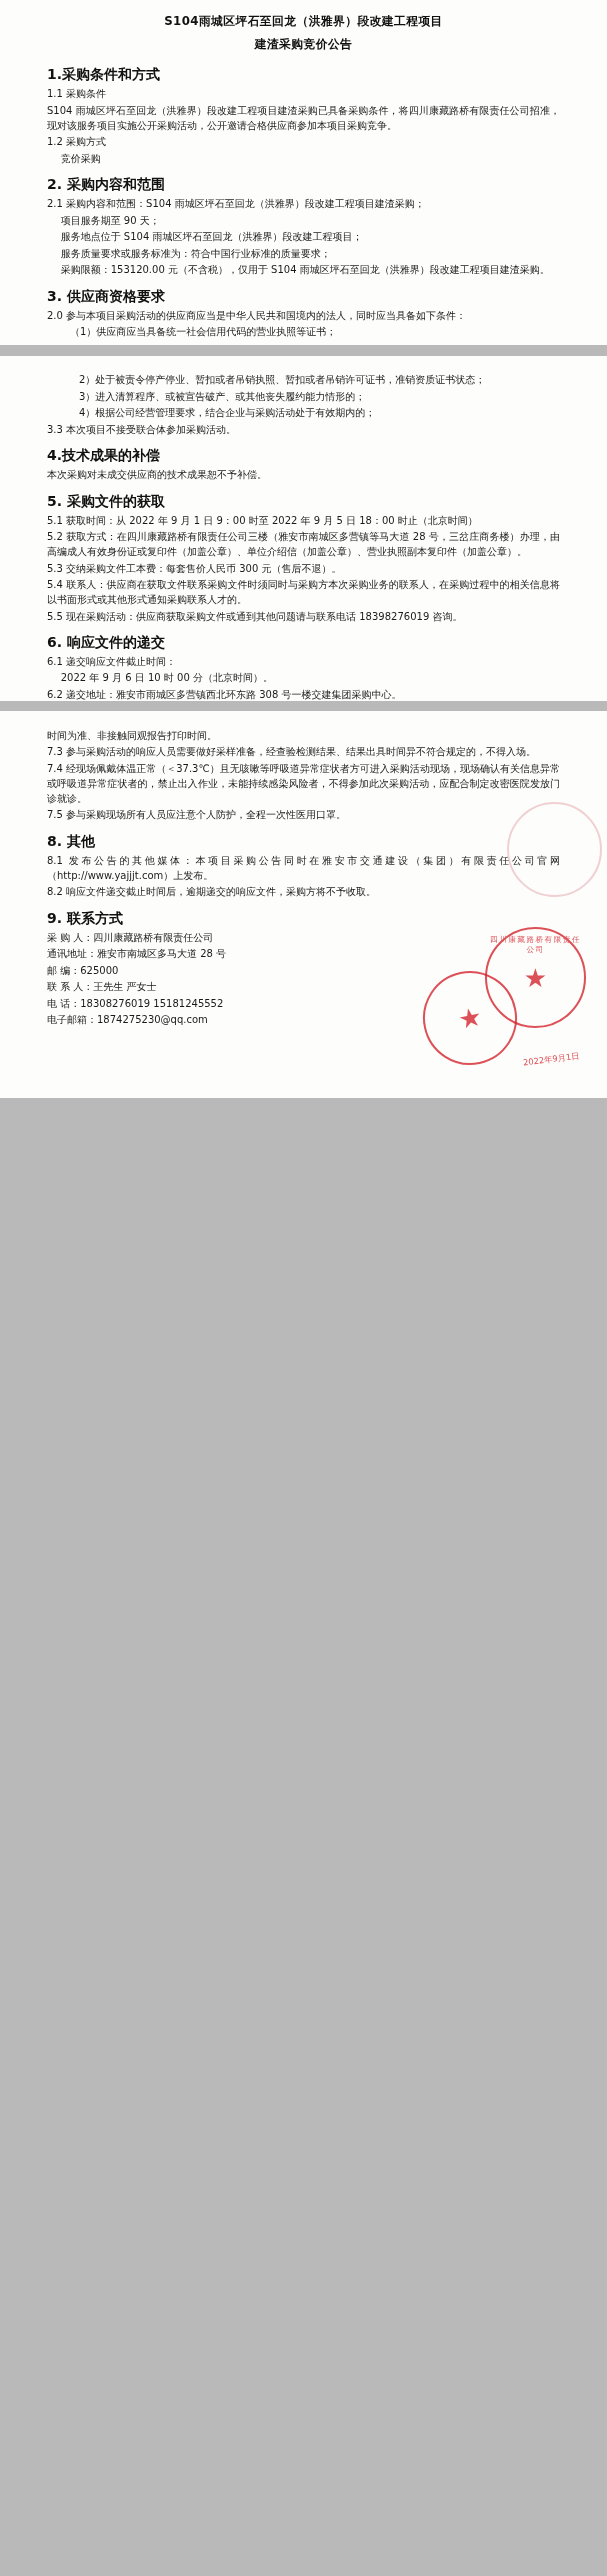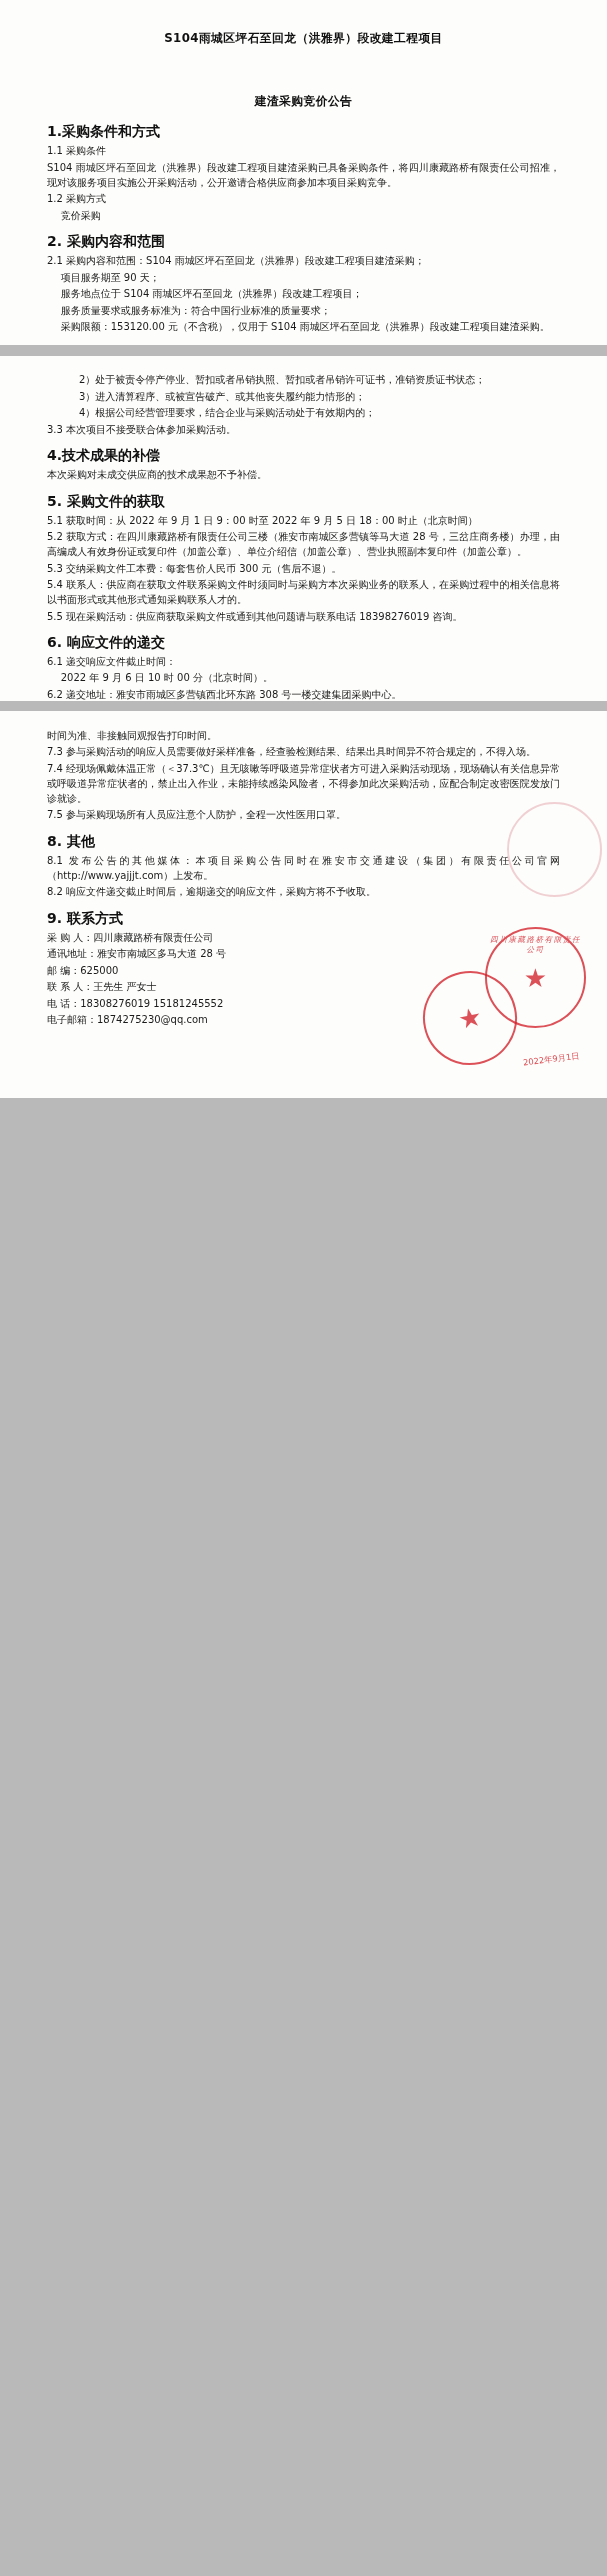--- a/index.html
+++ b/index.html
@@ -26,7 +26,7 @@
     letter-spacing:0.4px;
     color:#111;
     margin:0;
-    padding-top:27px;
+    padding-top:10px;
   }
   .title .l2{display:block;margin-top:40px;}
   h2.sec{

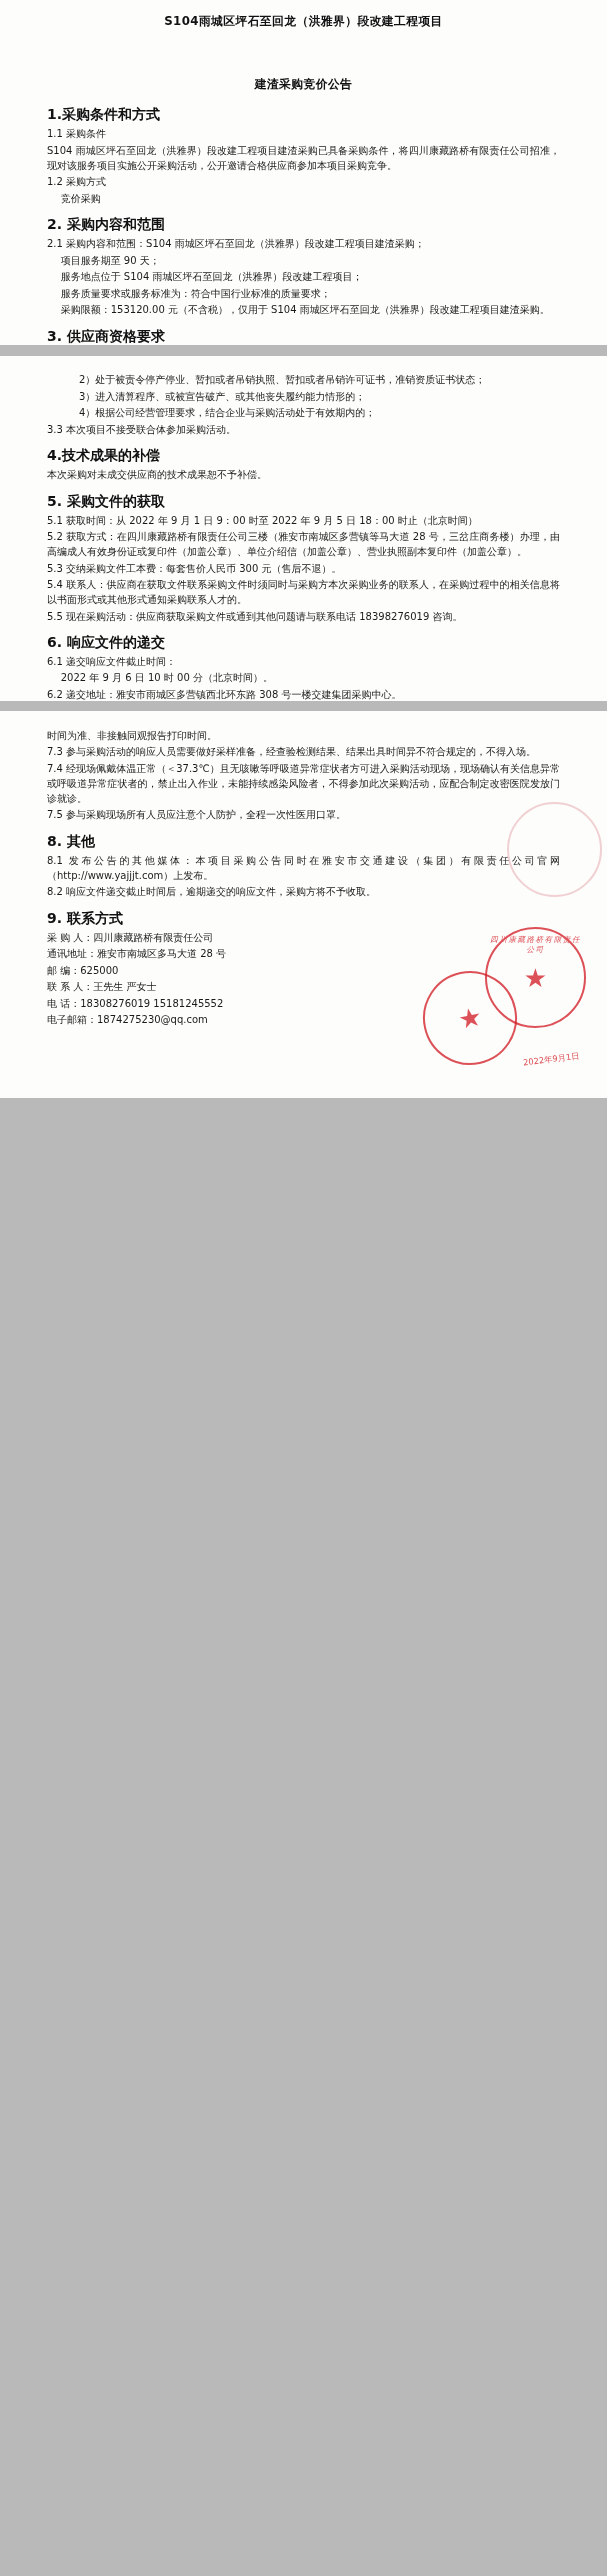--- a/index.html
+++ b/index.html
@@ -28,7 +28,7 @@
     margin:0;
     padding-top:10px;
   }
-  .title .l2{display:block;margin-top:40px;}
+  .title .l2{display:block;}
   h2.sec{
     font-size:14px;
     font-weight:bold;

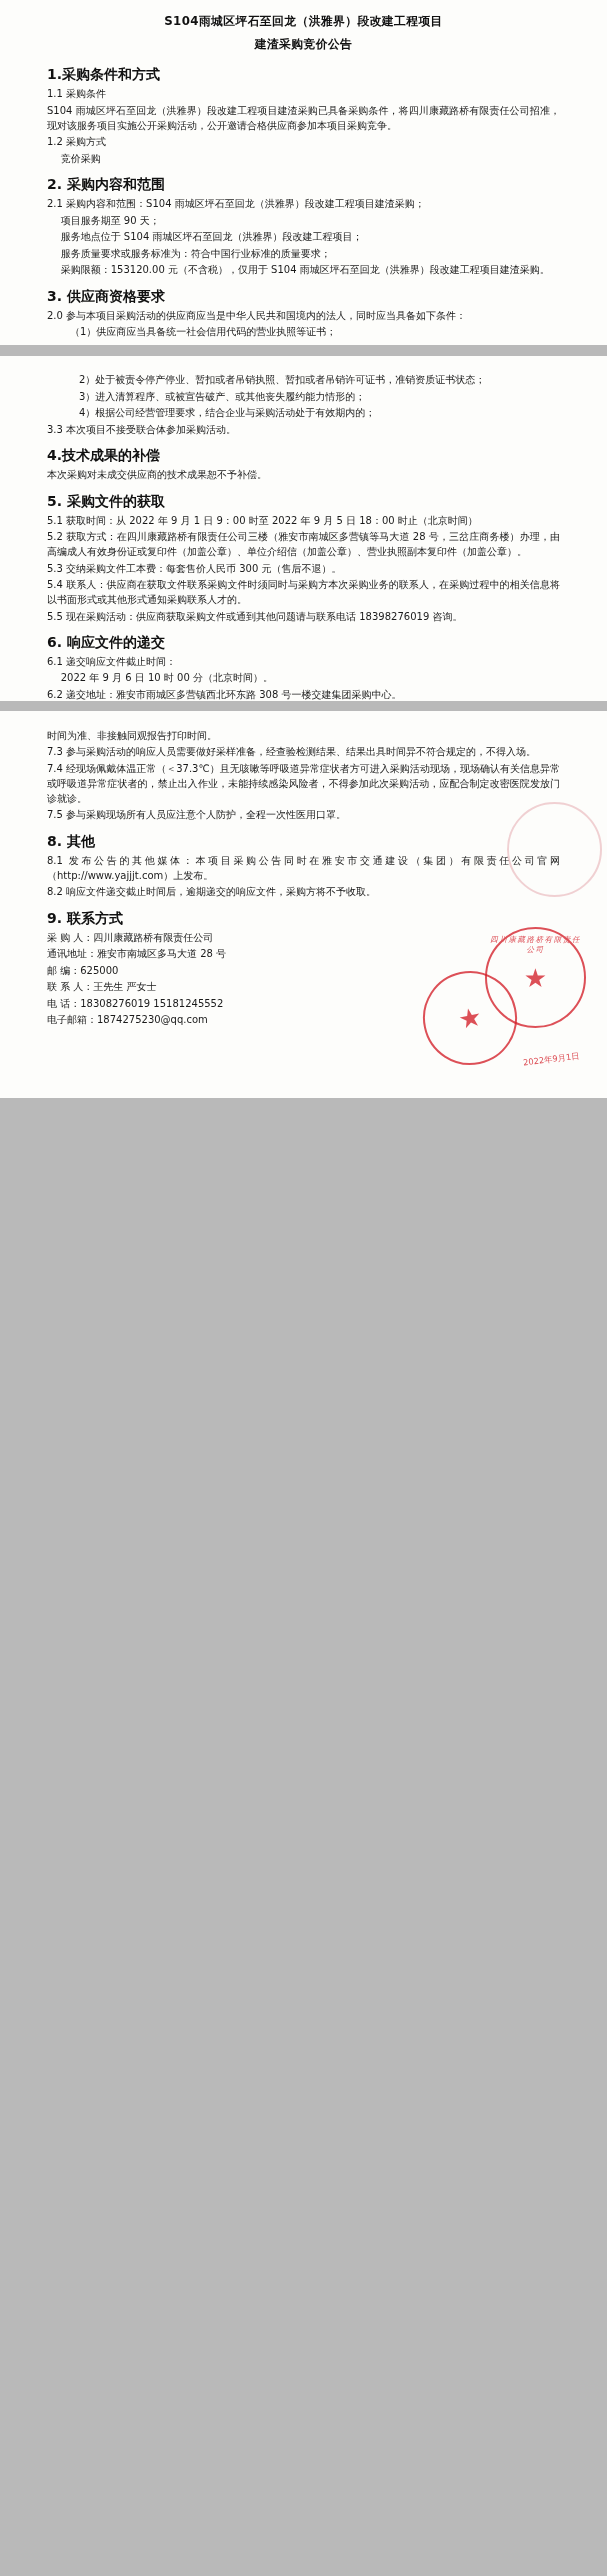--- a/index.html
+++ b/index.html
@@ -74,7 +74,6 @@
     font-size:7.6px;
     letter-spacing:1.5px;
     color:#d4202a;
-    font-style:italic;
   }
   .seal-a{width:97px;height:97px;right:21px;bottom:70px;}
   .seal-b{width:90px;height:90px;right:90px;bottom:33px;transform:rotate(-12deg);}

